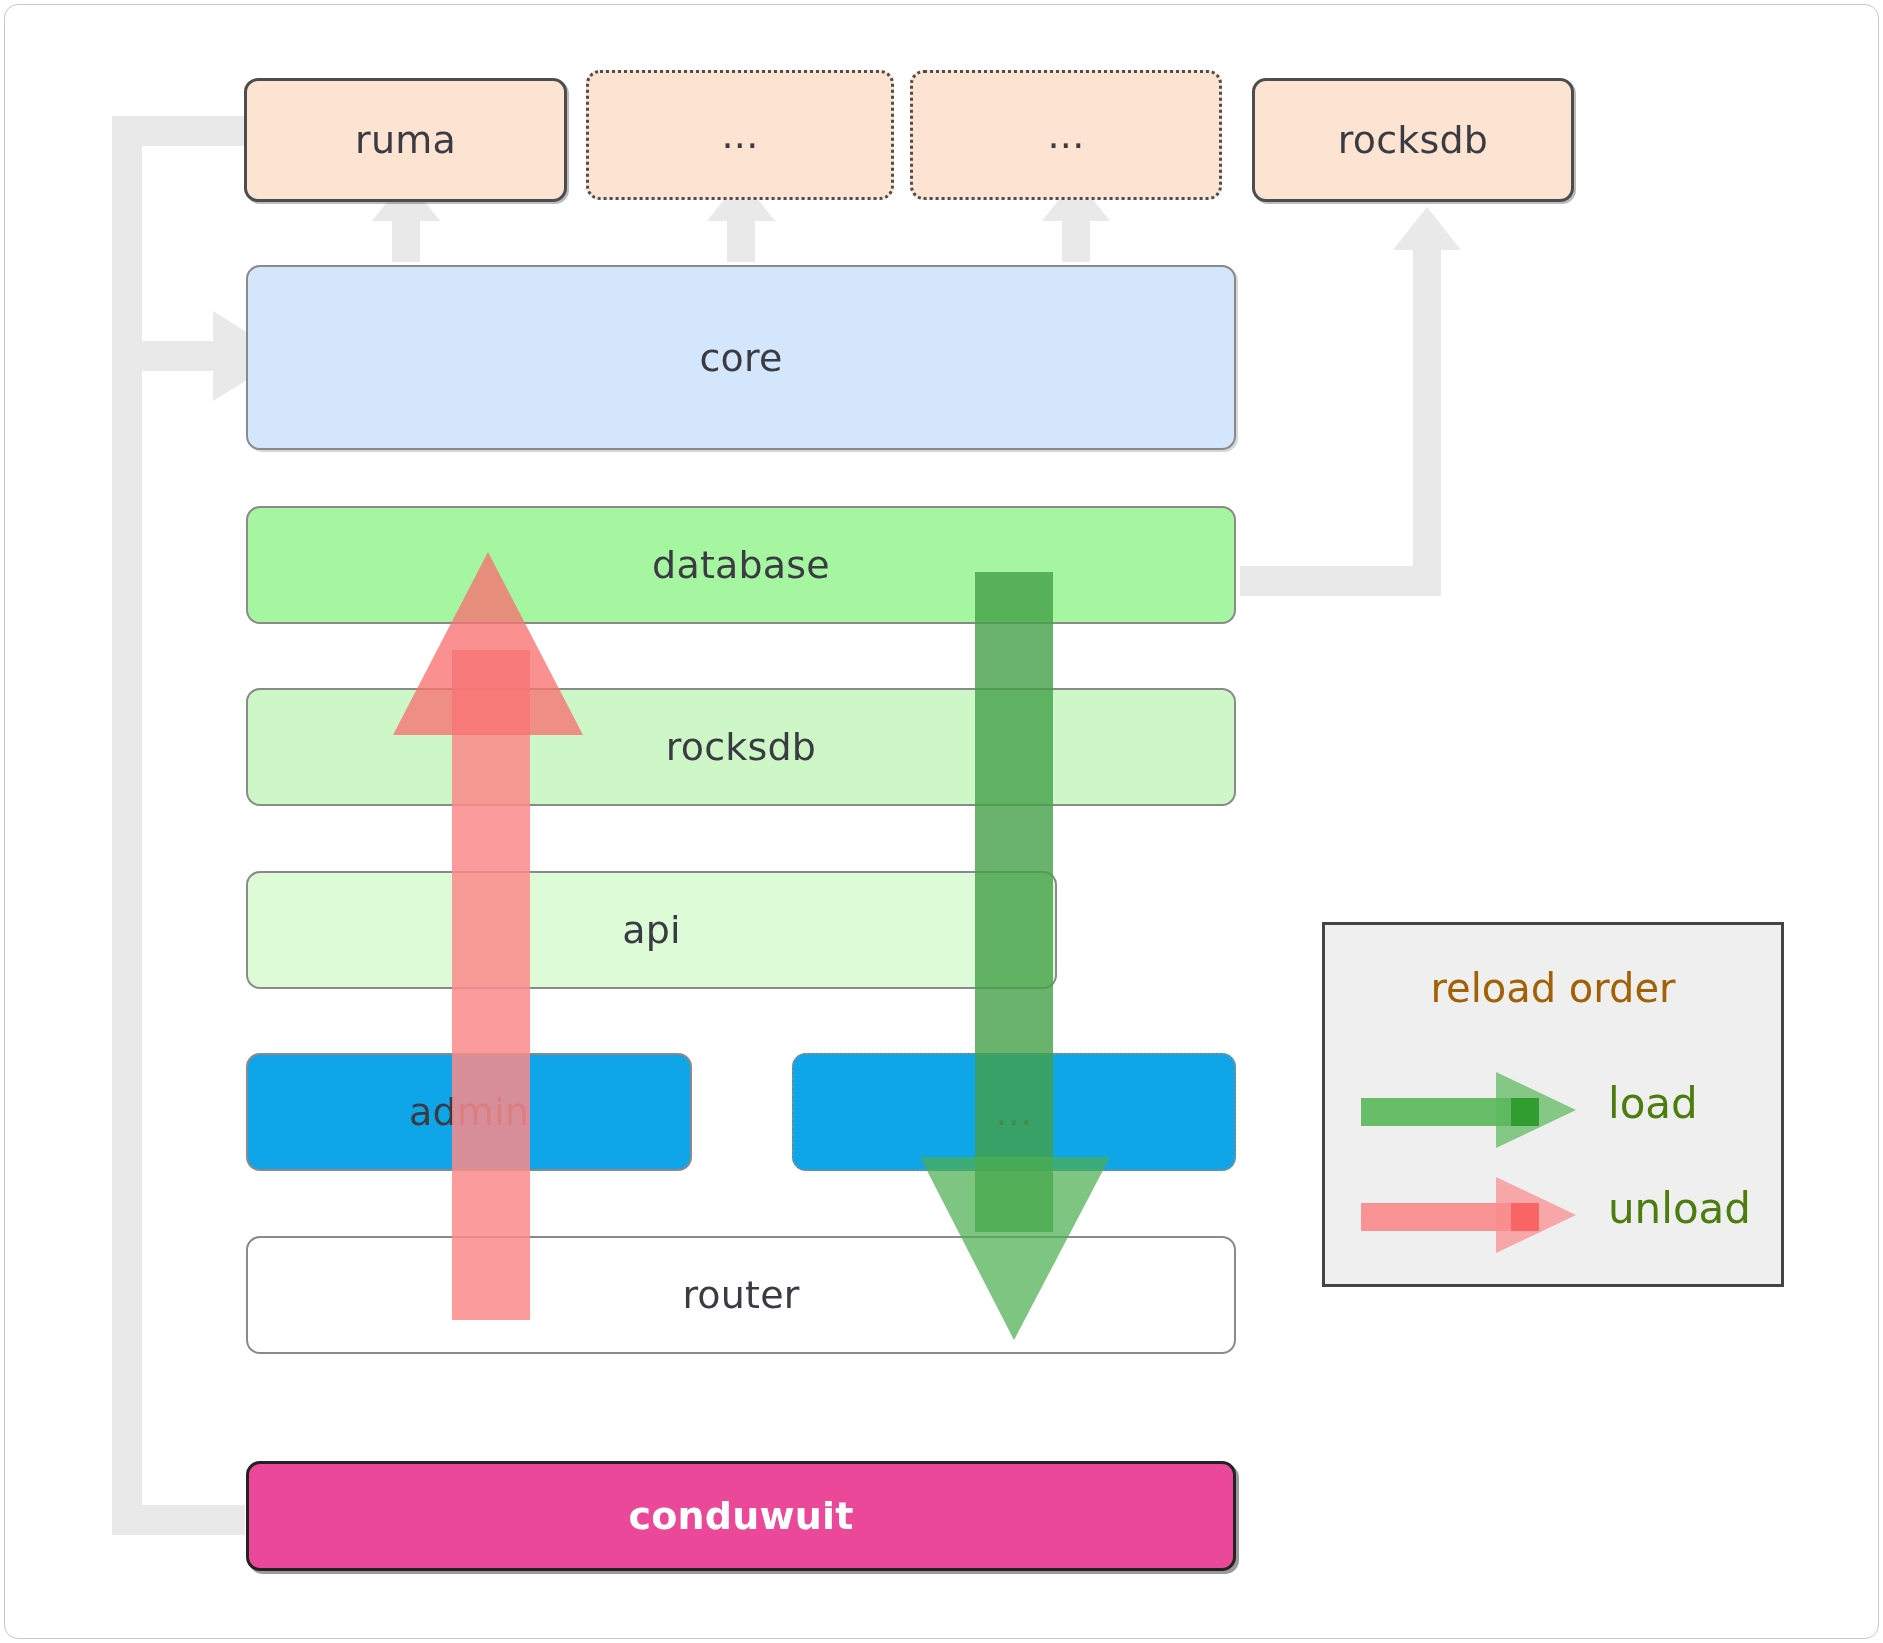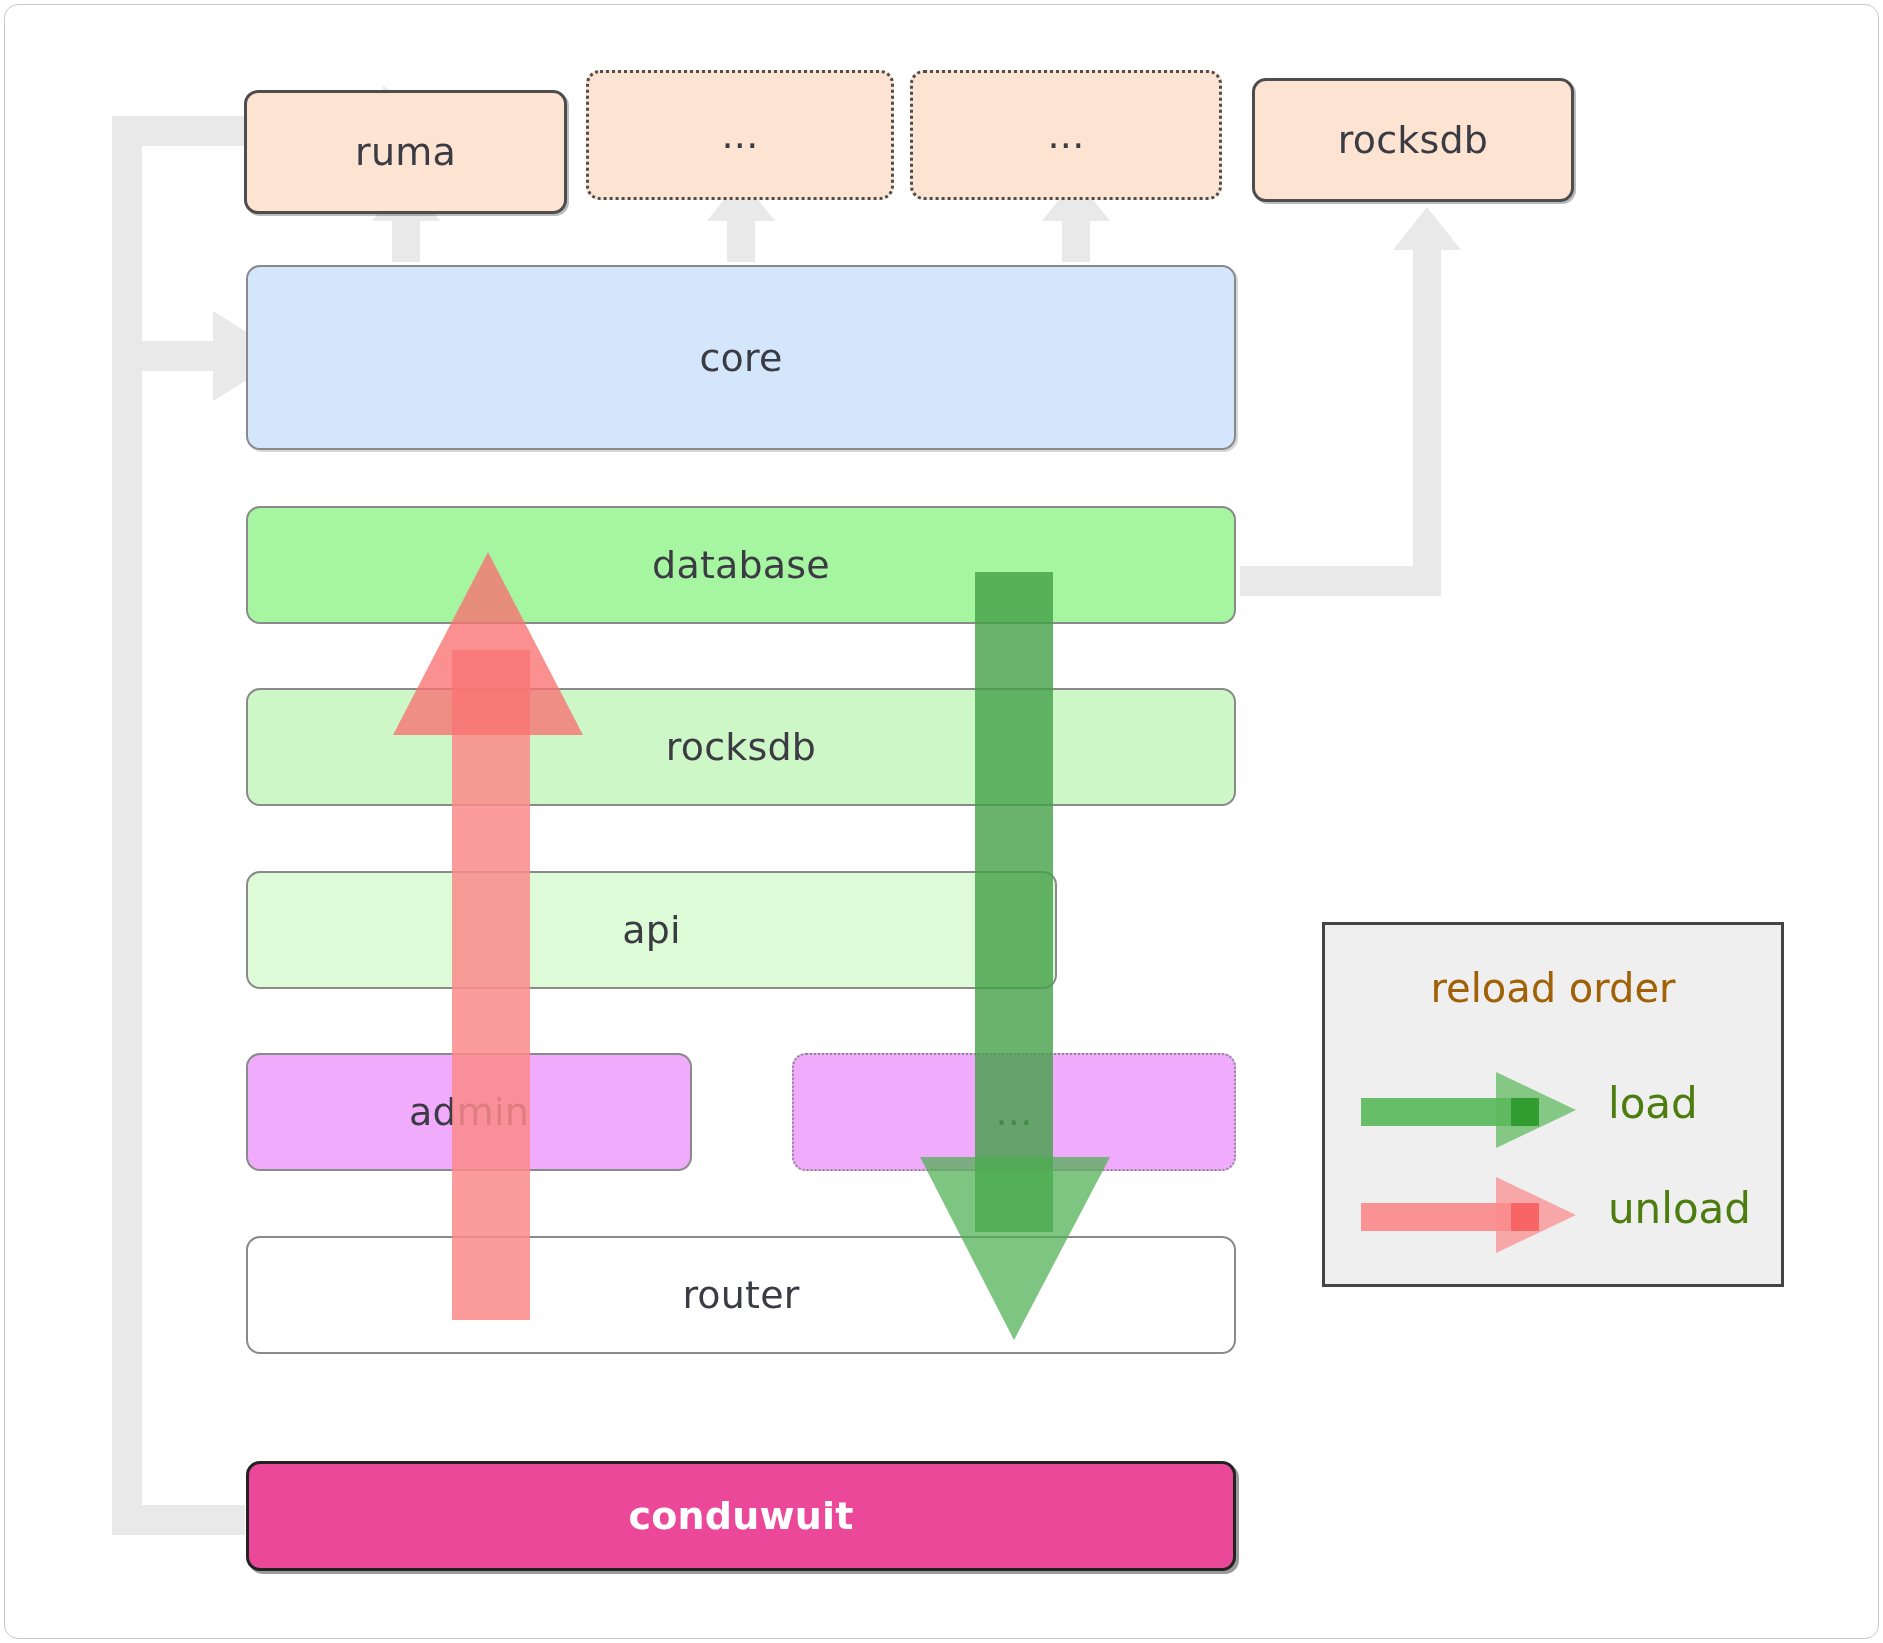--- a/index.html
+++ b/index.html
@@ -142,7 +142,7 @@
     </g>
   </svg>
 
-  <div class="node dep" style="left:244px; top:90px; width:323px; height:124px;">
+  <div class="node dep" style="left:244px; top:78px; width:323px; height:124px;">
     <span class="lbl">ruma</span>
   </div>
 

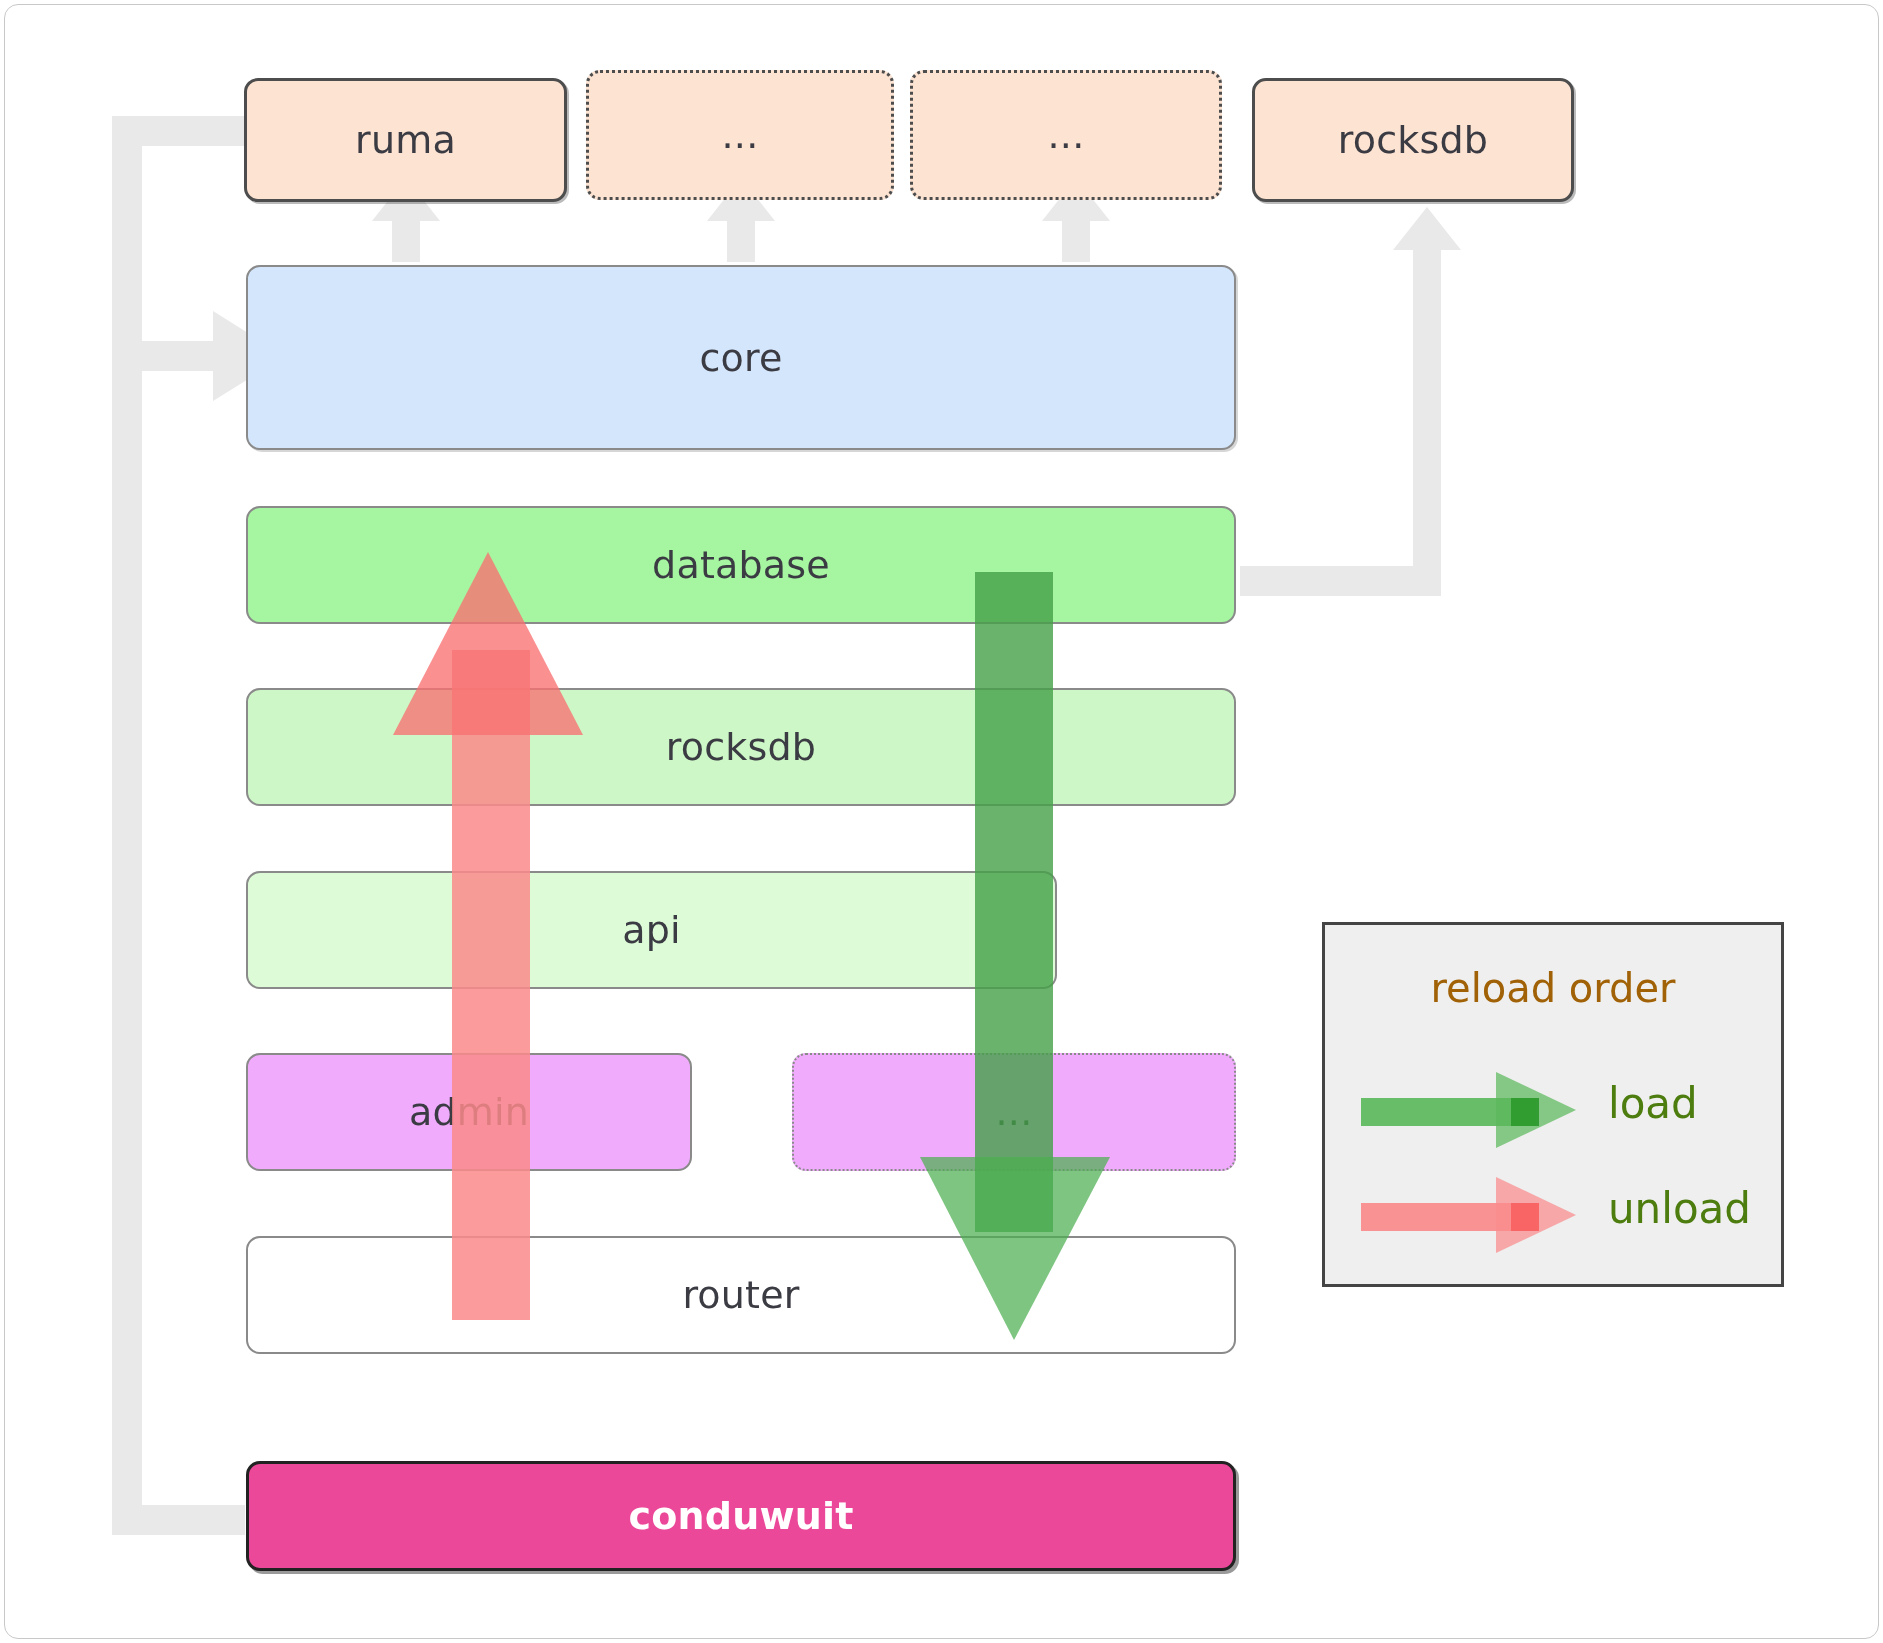--- a/index.html
+++ b/index.html
@@ -55,7 +55,7 @@
   .node.g1 { background:#a6f5a0; border:2px solid #8a8a8a; }
   .node.g2 { background:#cdf7c6; border:2px solid #8a8a8a; }
   .node.g3 { background:#ddfbd6; border:2px solid #8a8a8a; }
-  .node.g4 { background:#f0abfc; border:2px solid #8a8a8a; }
+  .node.g4 { background:#0ea5e9; border:2px solid #8a8a8a; }
   .node.g4.dotted { border:2px dotted #8a8a8a; }
   .node.plain { background:#ffffff; border:2px solid #8a8a8a; }
   .node.app {

